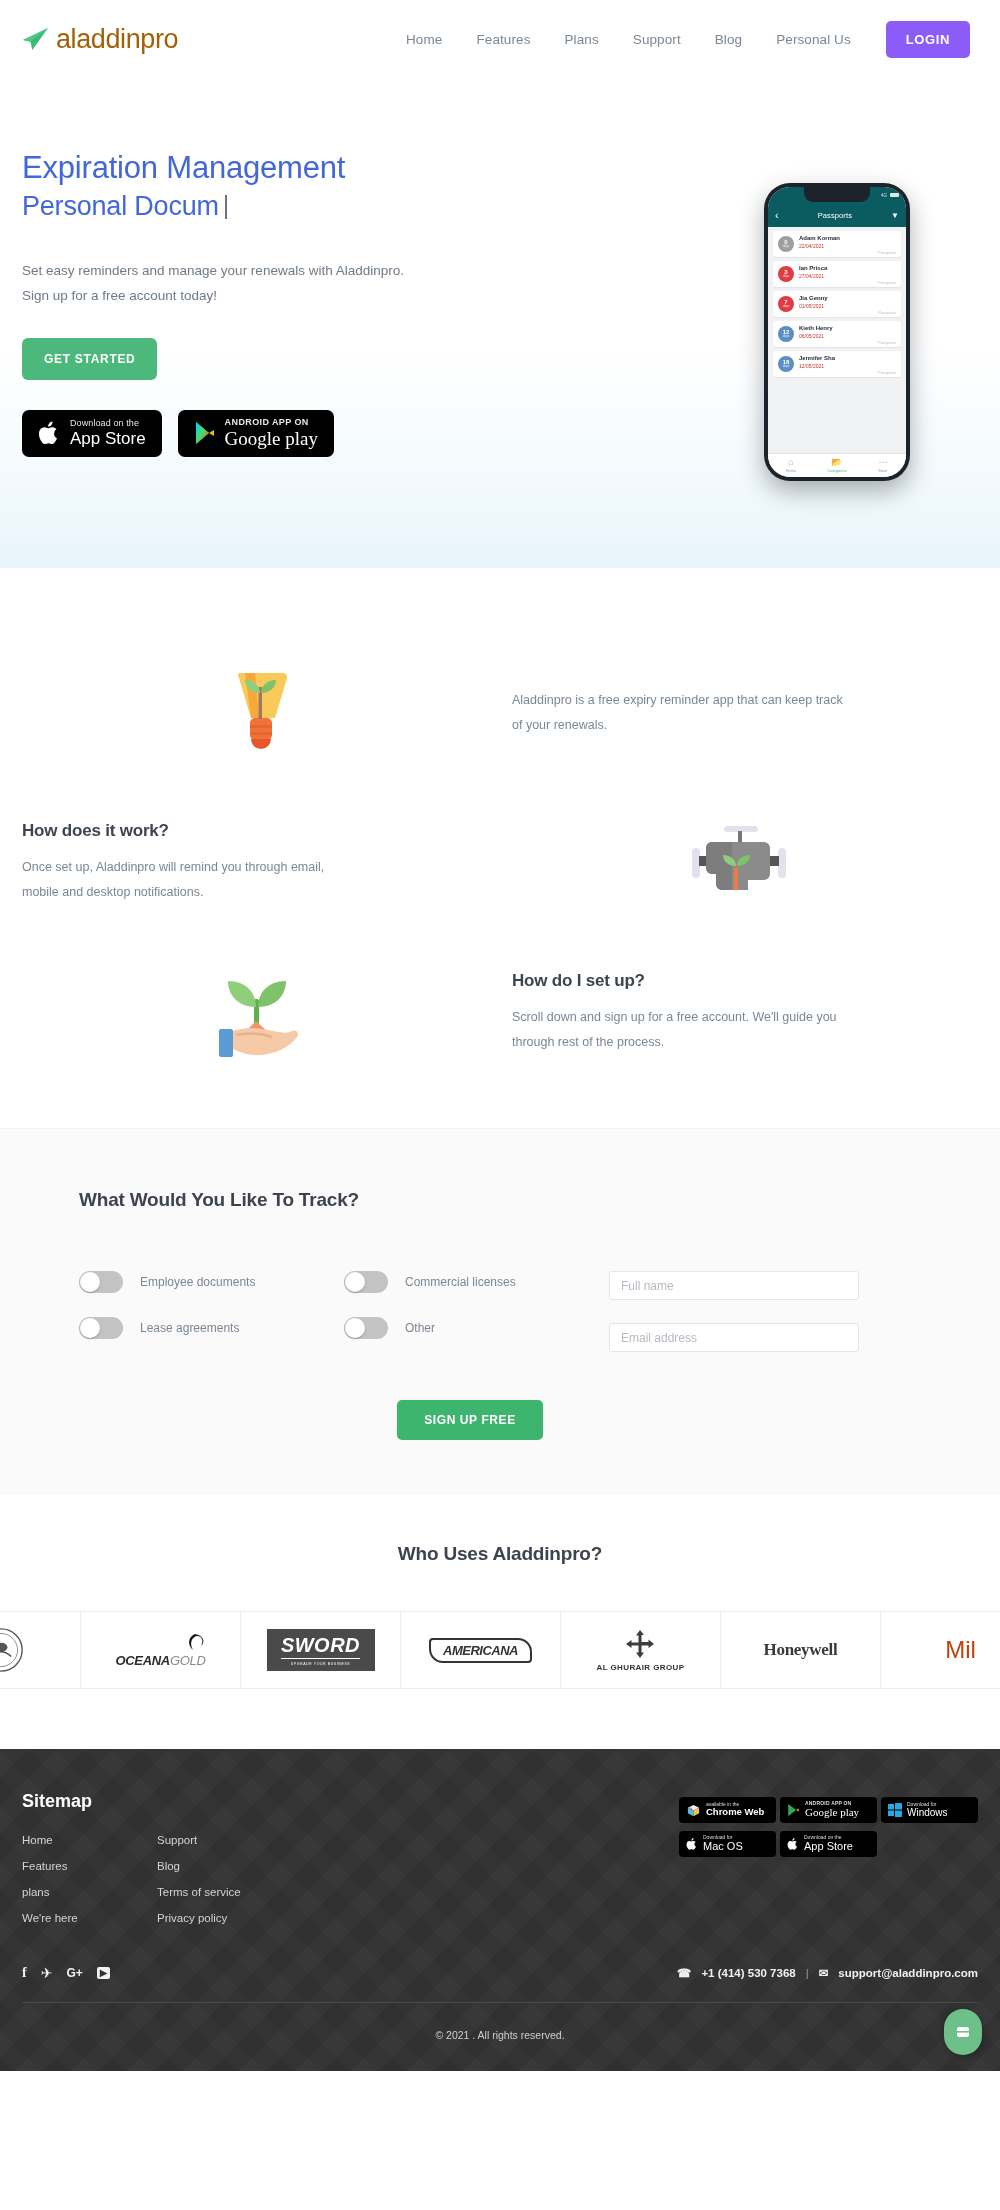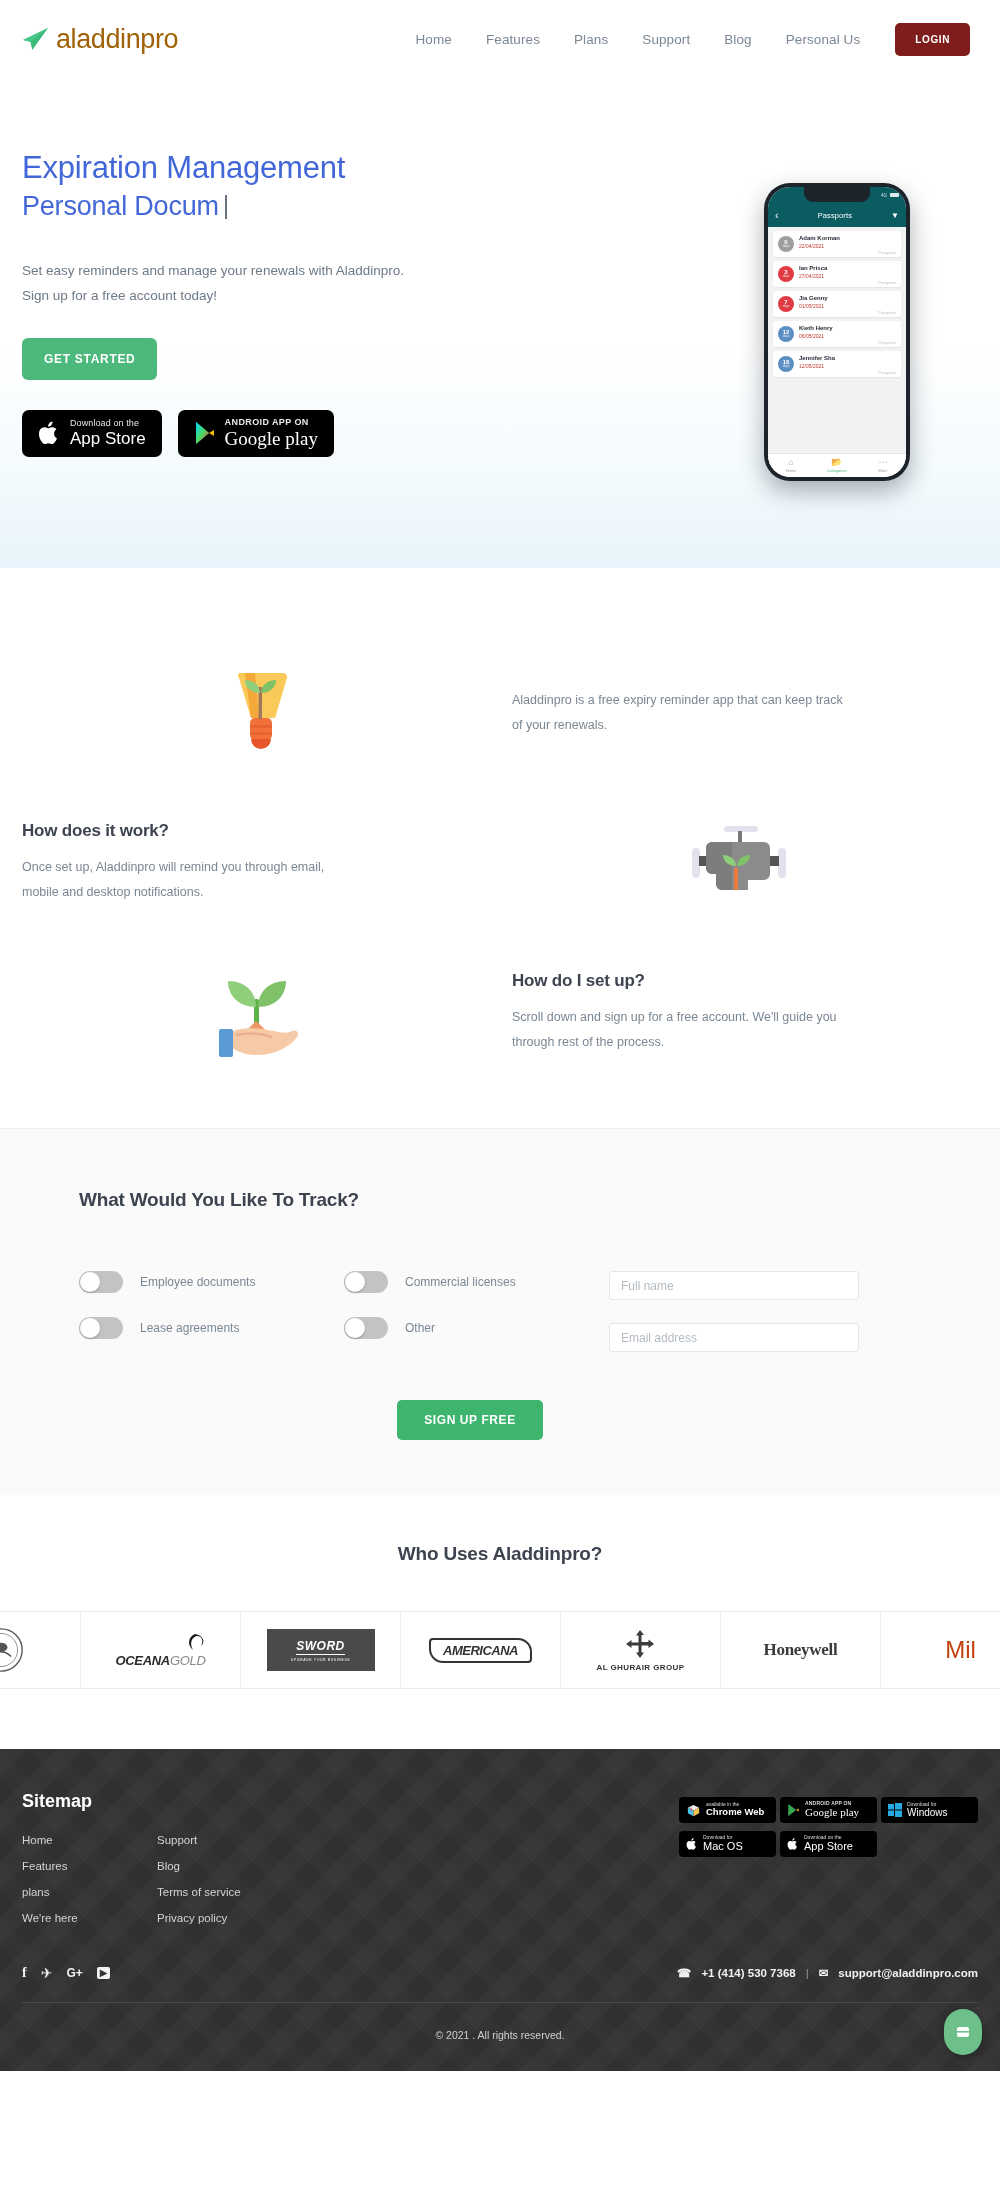--- a/index.html
+++ b/index.html
@@ -39,9 +39,9 @@
   }
   .login-btn {
     margin-left: 18px;
-    background: #7f1d1d;
+    background: #8b5cf6;
     color: #fff;
-    font-size: 10px;
+    font-size: 13px;
     font-weight: 700;
     letter-spacing: 0.6px;
     border: none;

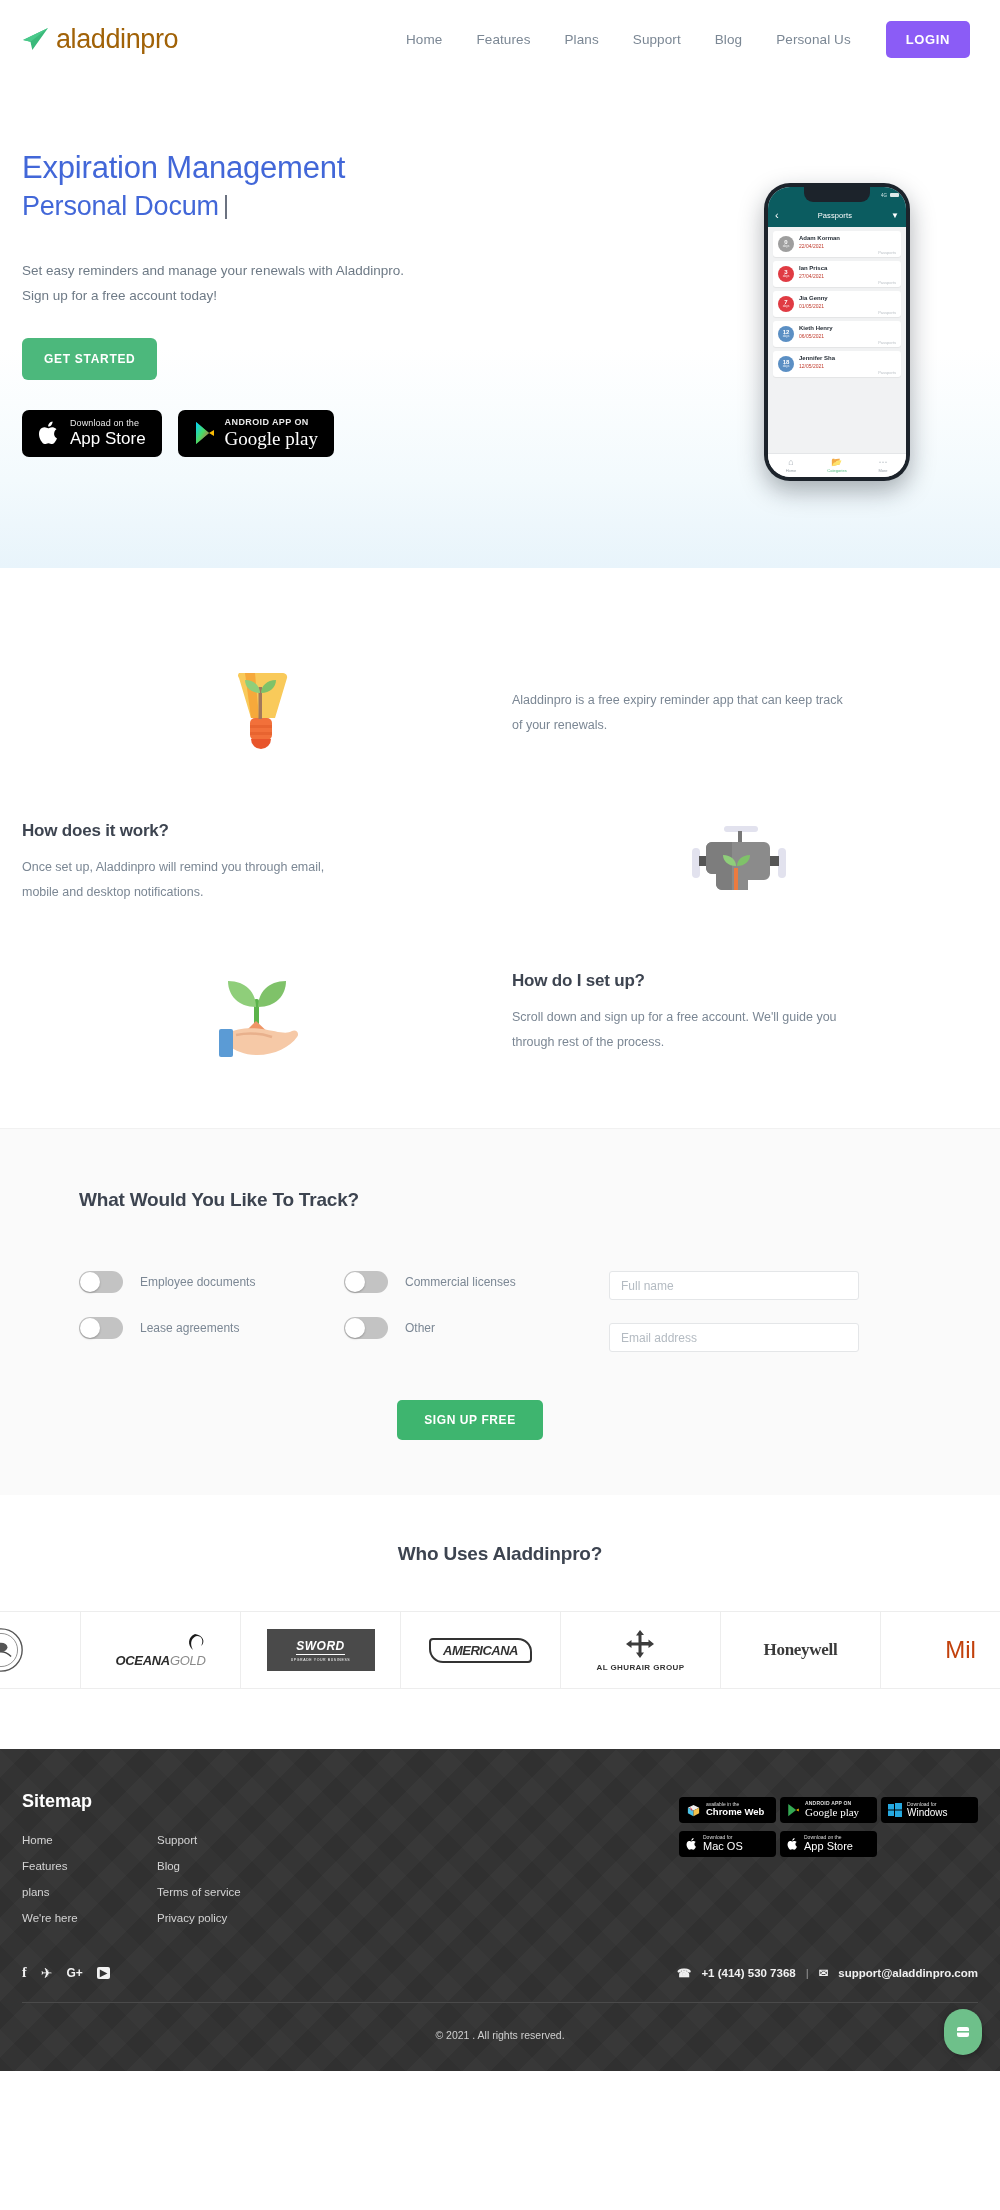--- a/index.html
+++ b/index.html
@@ -254,7 +254,7 @@
   .lg-oceana .txt { font-size: 13px; font-weight: 700; font-style: italic; color:#2b2b2b; letter-spacing:-0.3px;}
   .lg-oceana .txt i { font-weight: 400; color: #8a8a8a; font-style: italic;}
   .lg-sword { background:#4a4a4a; color:#fff; width:108px; height:42px; display:flex; flex-direction:column; align-items:center; justify-content:center;}
-  .lg-sword .t { font-size:12px; font-weight:700; font-style:italic; letter-spacing:0.5px; border-bottom:1.5px solid #fff; padding-bottom:1px;}
+  .lg-sword .t { font-size:20px; font-weight:700; font-style:italic; letter-spacing:0.5px; border-bottom:1.5px solid #fff; padding-bottom:1px;}
   .lg-sword .s { font-size:3.5px; letter-spacing:0.6px; margin-top:3px;}
   .lg-americana {
     border:2px solid #333; border-radius: 4px 14px 4px 14px;

